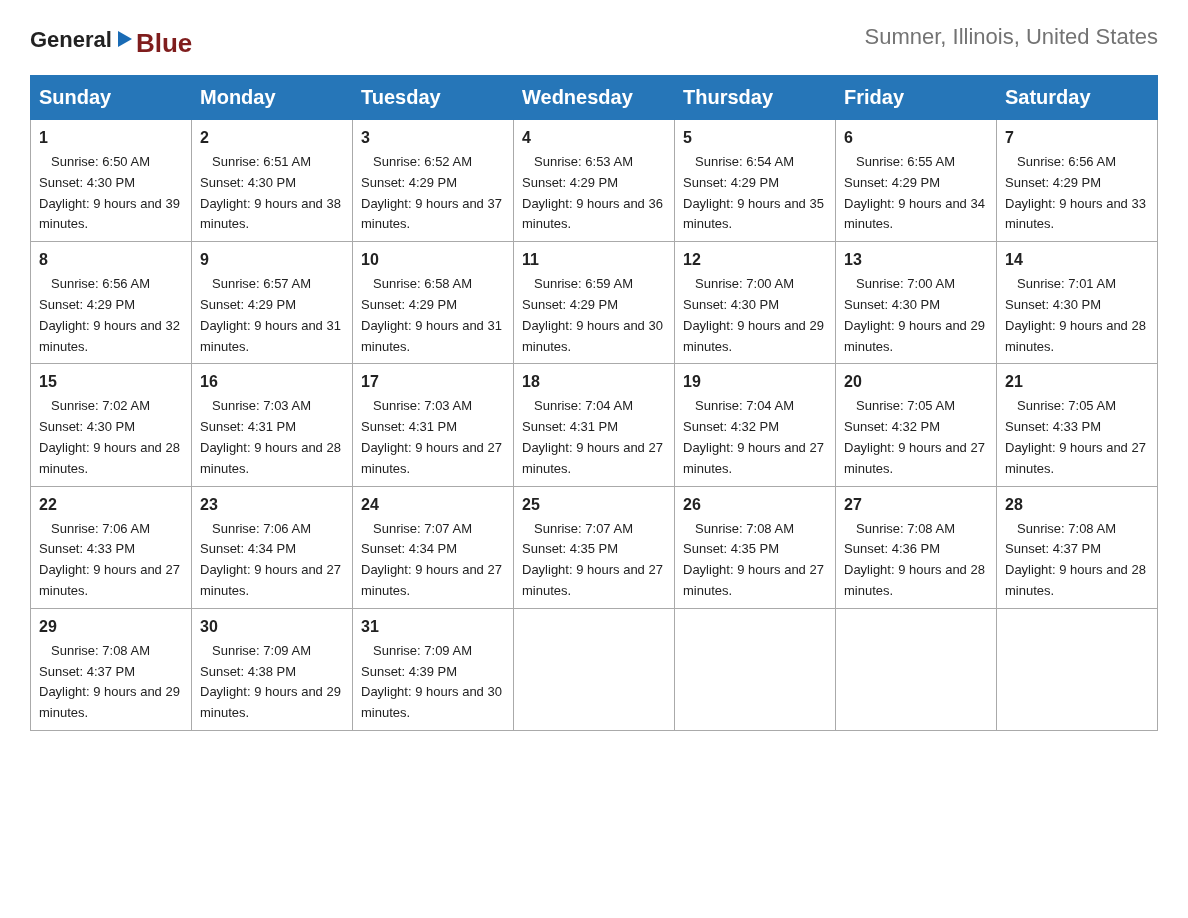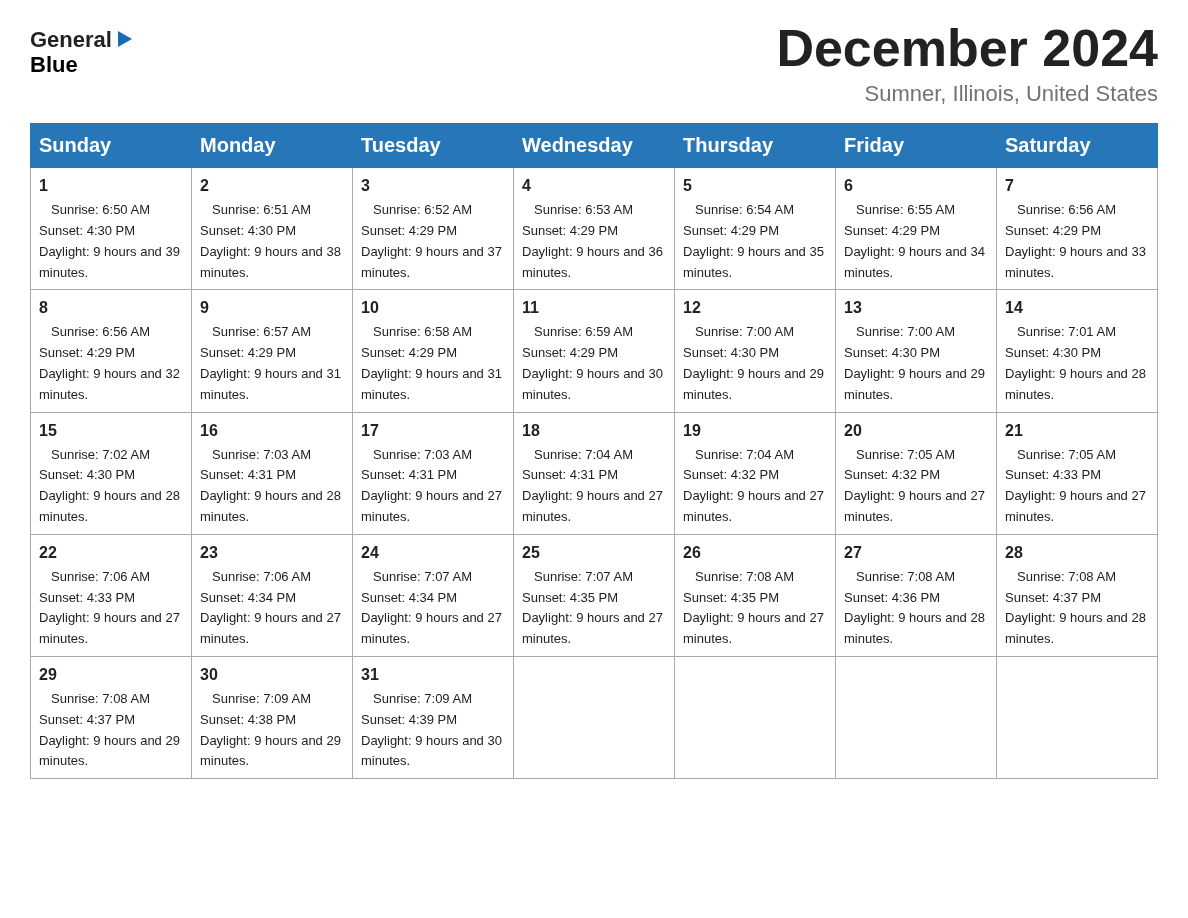--- a/index.html
+++ b/index.html
@@ -19,7 +19,7 @@
     }
     .logo {
       display: flex;
-      flex-direction: column;
+      flex-direction: row;
       align-items: flex-start;
       padding-top: 8px;
     }

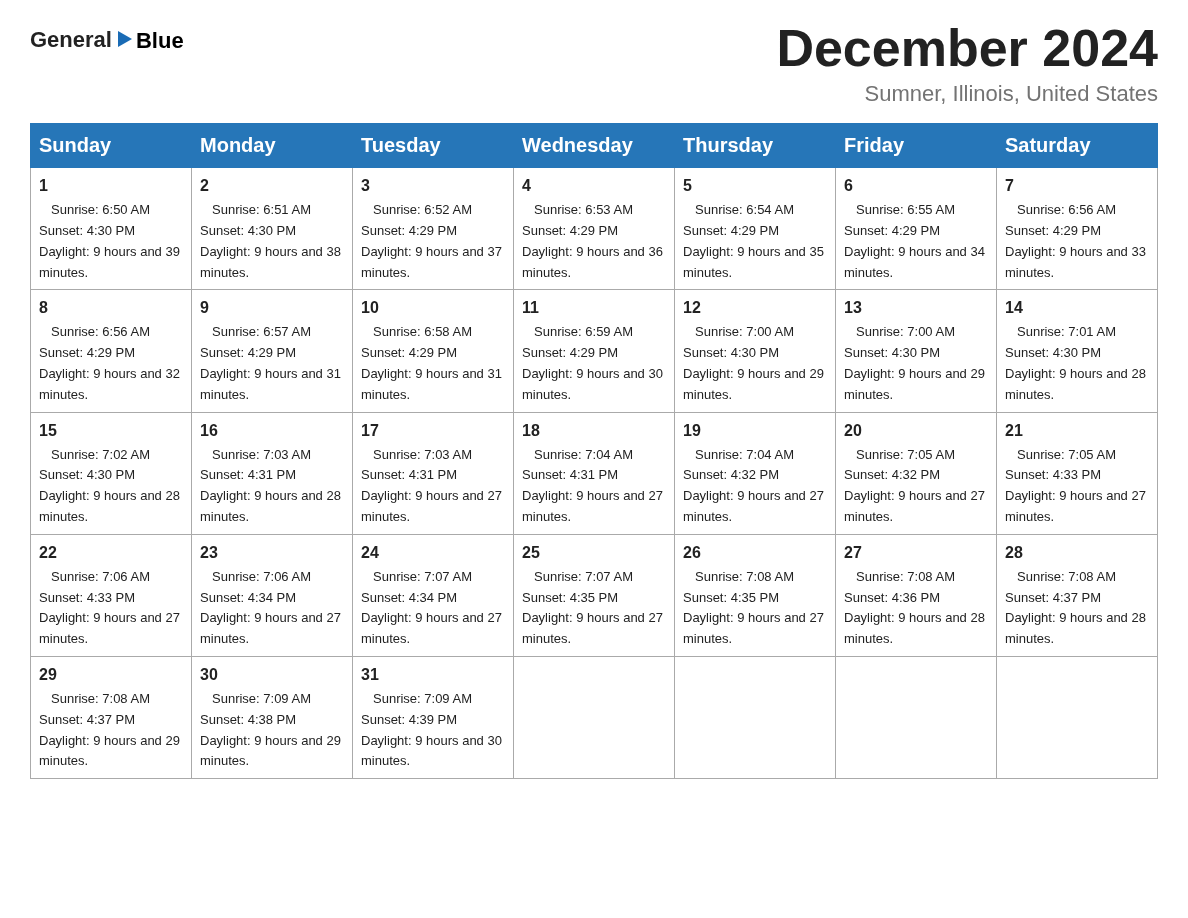--- a/index.html
+++ b/index.html
@@ -30,8 +30,8 @@
       line-height: 1.1;
     }
     .logo-blue {
-      color: #000000;
-      font-size: 22px;
+      color: #7f1d1d;
+      font-size: 26px;
       font-weight: bold;
     }
     .title-block {

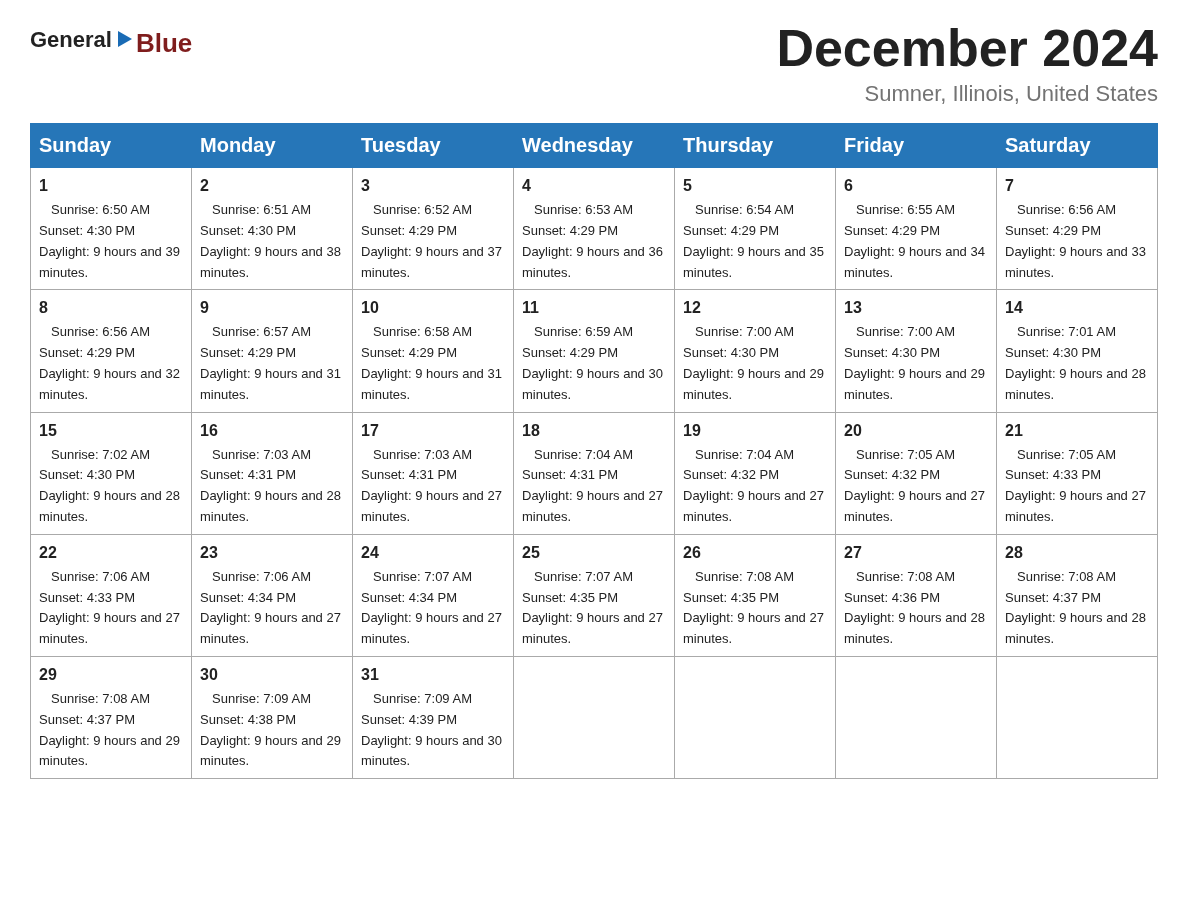--- a/index.html
+++ b/index.html
@@ -103,7 +103,6 @@
     <span class="logo-blue">Blue</span>
   </div>
   <div class="title-block">
-    <div class="month-title">December 2024</div>
     <div class="location-title">Sumner, Illinois, United States</div>
   </div>
 </div>

